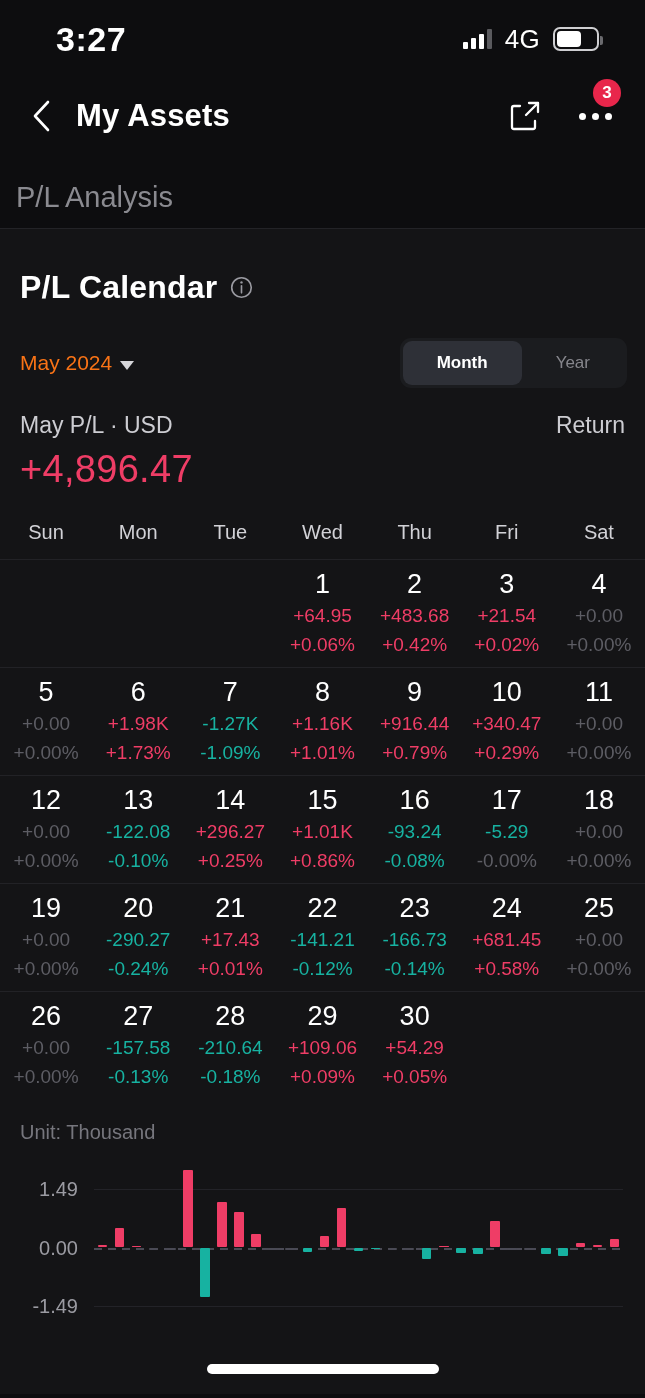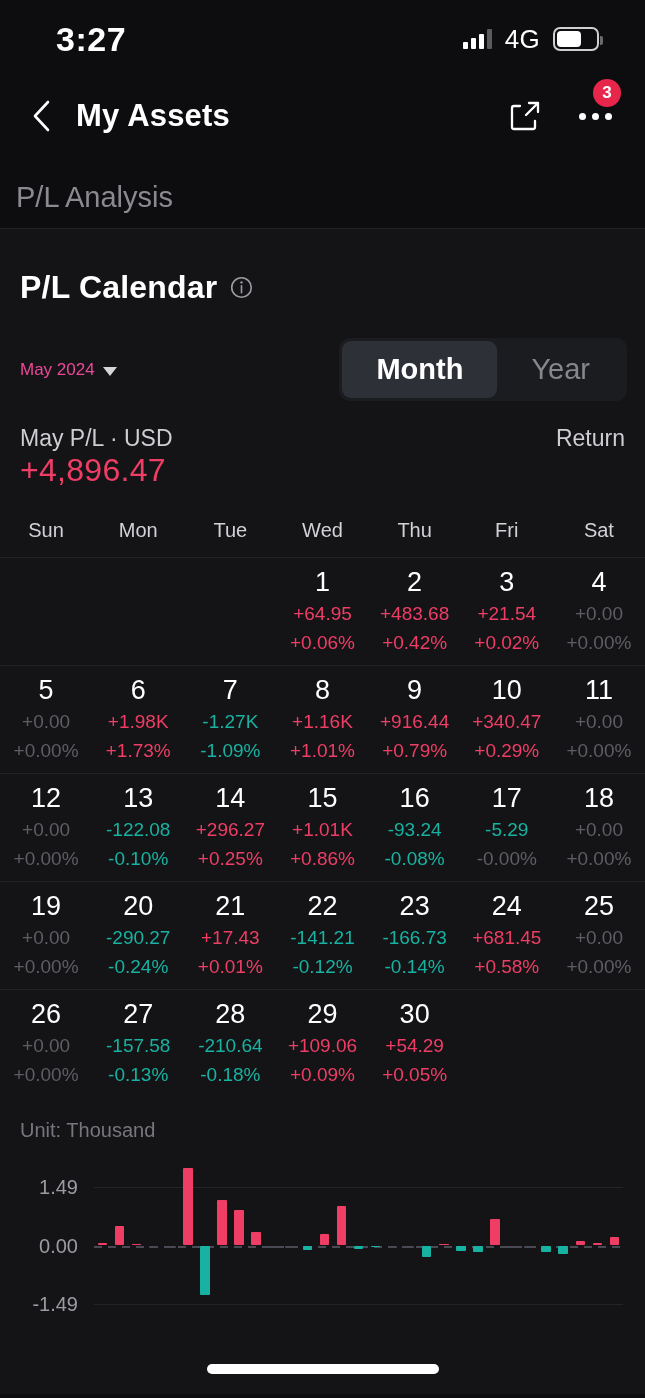--- a/index.html
+++ b/index.html
@@ -70,7 +70,7 @@
   .ctrl-row { display:flex; align-items:center; justify-content:space-between;
               padding:32px 18px 0 20px; }
   .month-sel { display:flex; align-items:center; gap:8px; cursor:pointer; }
-  .month-sel .m { color:#ec4899; font-size:17px;text-align:center; }
+  .month-sel .m { color:#f97316; font-size:21px;text-align:center; }
   .caret { width:0; height:0; border-left:7px solid transparent;
            border-right:7px solid transparent; border-top:9px solid #d6d6da;
            margin-top:4px; }

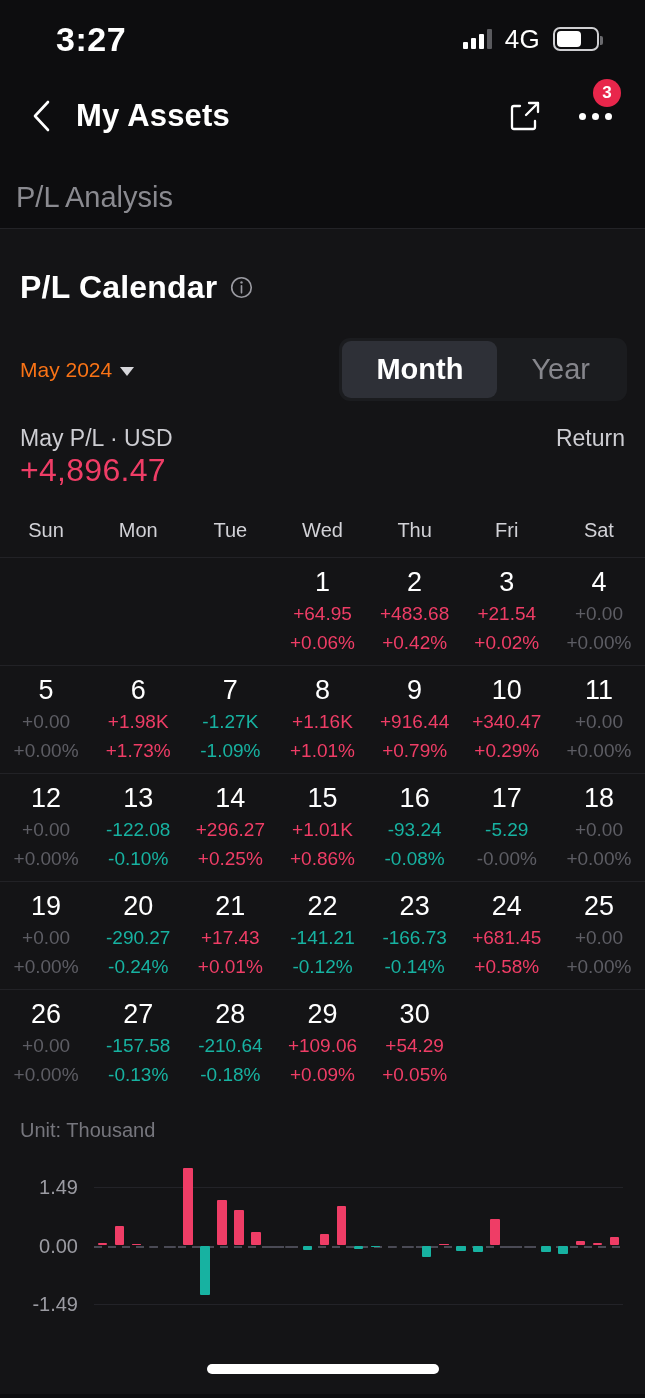--- a/index.html
+++ b/index.html
@@ -75,7 +75,7 @@
            border-right:7px solid transparent; border-top:9px solid #d6d6da;
            margin-top:4px; }
   .seg { display:flex; background:#1b1c1f; border-radius:11px; padding:3px; }
-  .seg div { padding:12px 34px; font-size:29px; color:#86868c; border-radius:9px;
+  .seg div { padding:12px 34px; font-size:17px; color:#86868c; border-radius:9px;
              cursor:pointer; }
   .seg div.on { background:#2e3037; color:#fff; font-weight:700; }
 

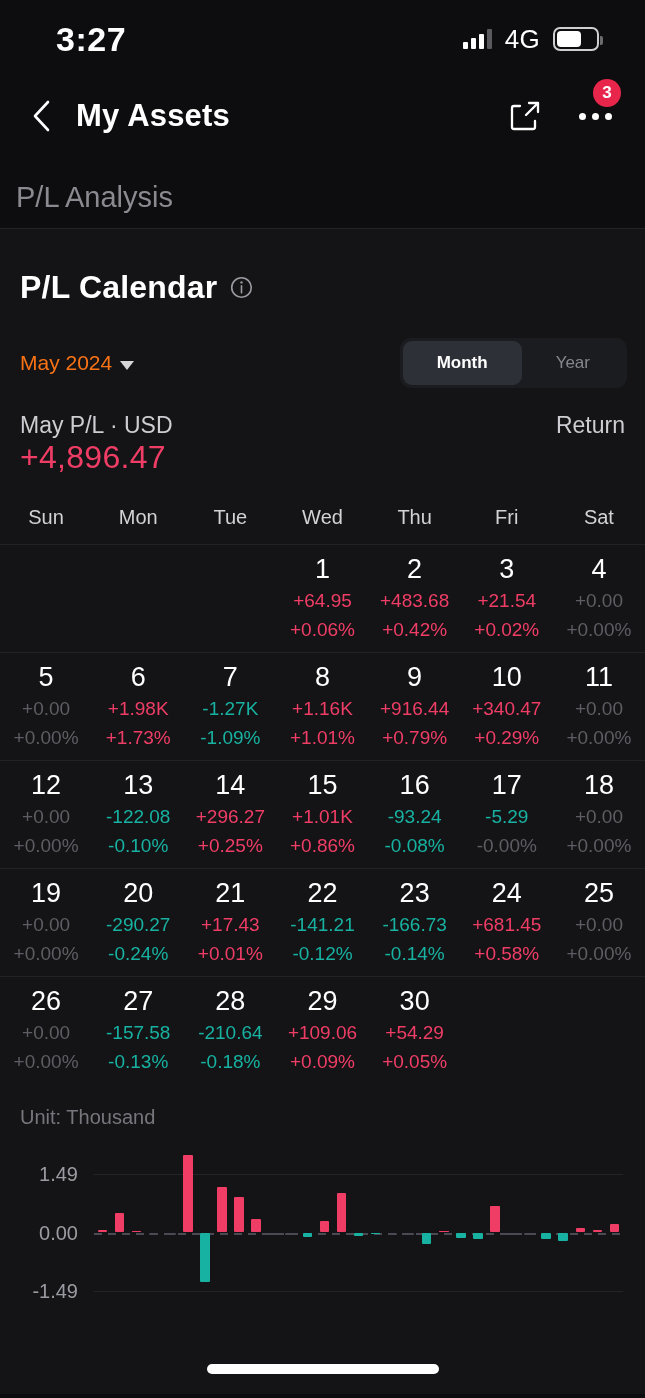--- a/index.html
+++ b/index.html
@@ -81,7 +81,7 @@
 
   .pl-row { display:flex; justify-content:space-between; padding:24px 20px 0 20px; }
   .pl-lbl { color:#cdcdd2; font-size:23px; }
-  .pl-val { font-size:32px; letter-spacing:.3px; }
+  .pl-val { font-size:38px; margin-top:9px; letter-spacing:.3px; }
   .right { text-align:right; }
 
   

